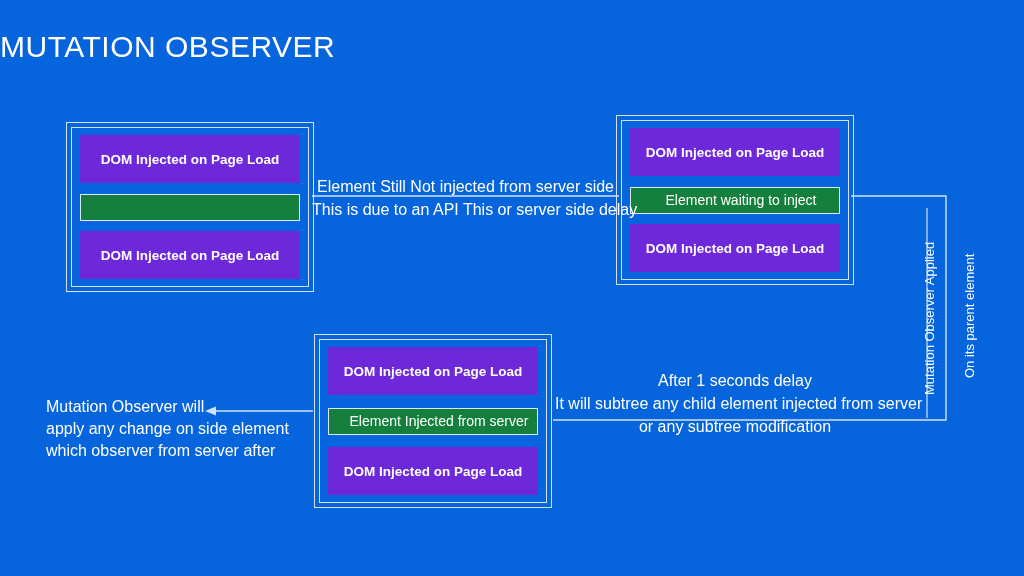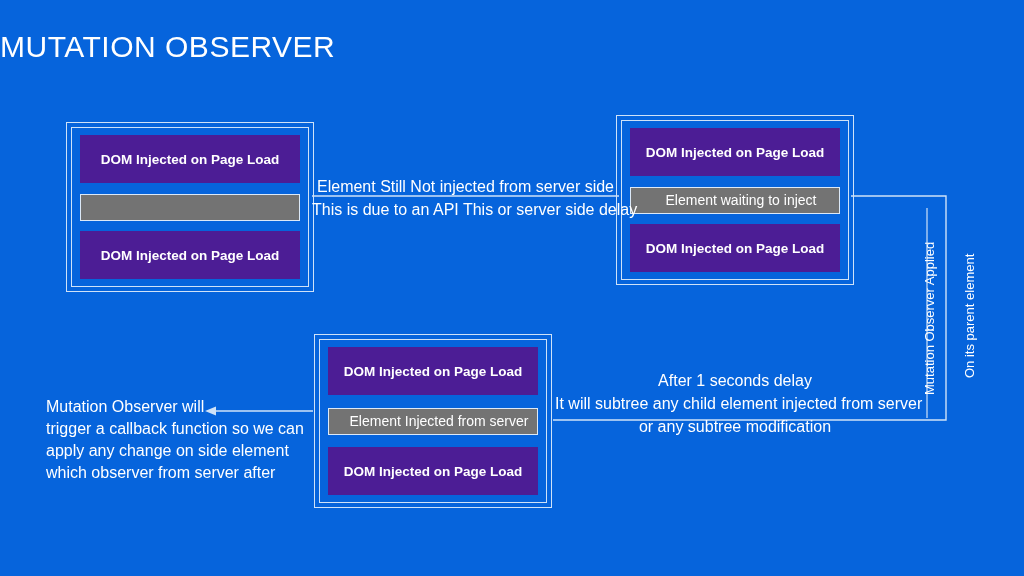--- a/index.html
+++ b/index.html
@@ -64,7 +64,7 @@
   
   .dom-box {
     box-sizing: border-box;
-    background: #4c1d95;
+    background: #6d28d9;
     color: #ffffff;
     font-size: 13.5px;
     font-weight: bold;

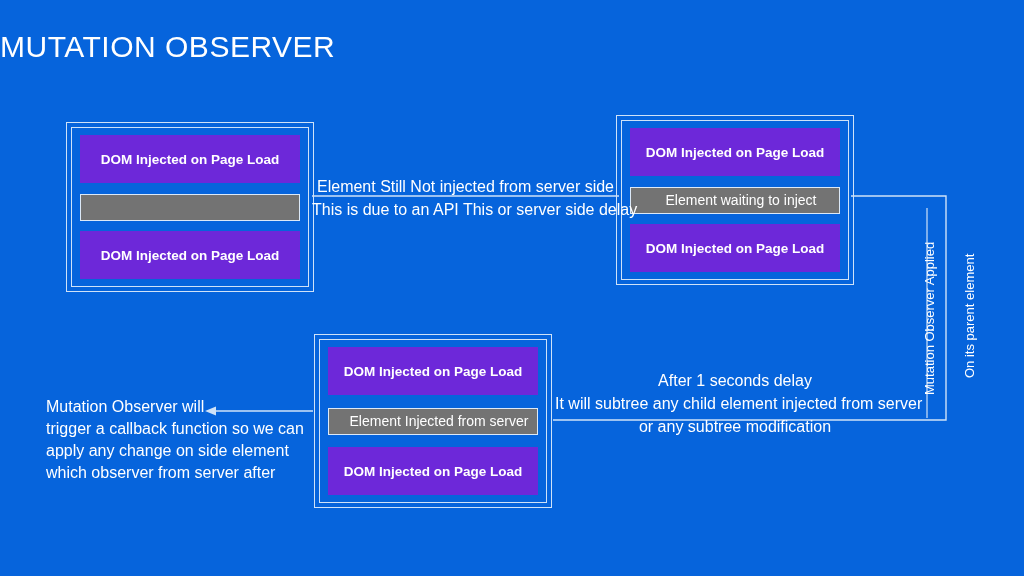--- a/index.html
+++ b/index.html
@@ -77,7 +77,7 @@
   }
   .pending-box {
     box-sizing: border-box;
-    background: #737373;
+    background: #15803d;
     border: 1px solid #dce9f8;
     color: #ffffff;
     font-size: 14px;

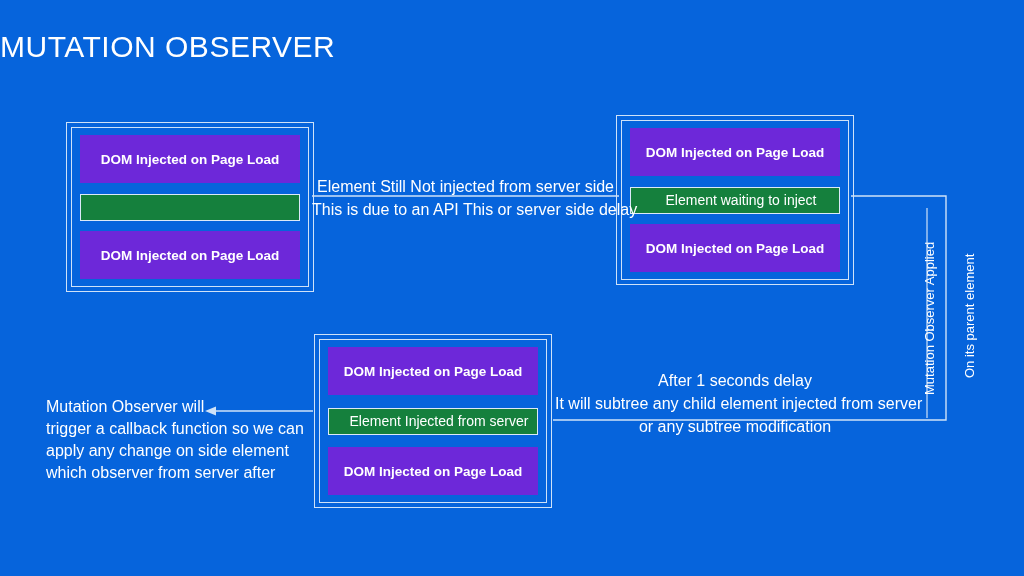--- a/index.html
+++ b/index.html
@@ -170,7 +170,6 @@
 
   <div class="note left" style="left:46px; top:396px; width:250px; line-height:22px;">
     <div>Mutation Observer will</div>
-    <div>trigger a callback function so we can</div>
     <div>apply any change on side element</div>
     <div>which observer from server after</div>
   </div>

